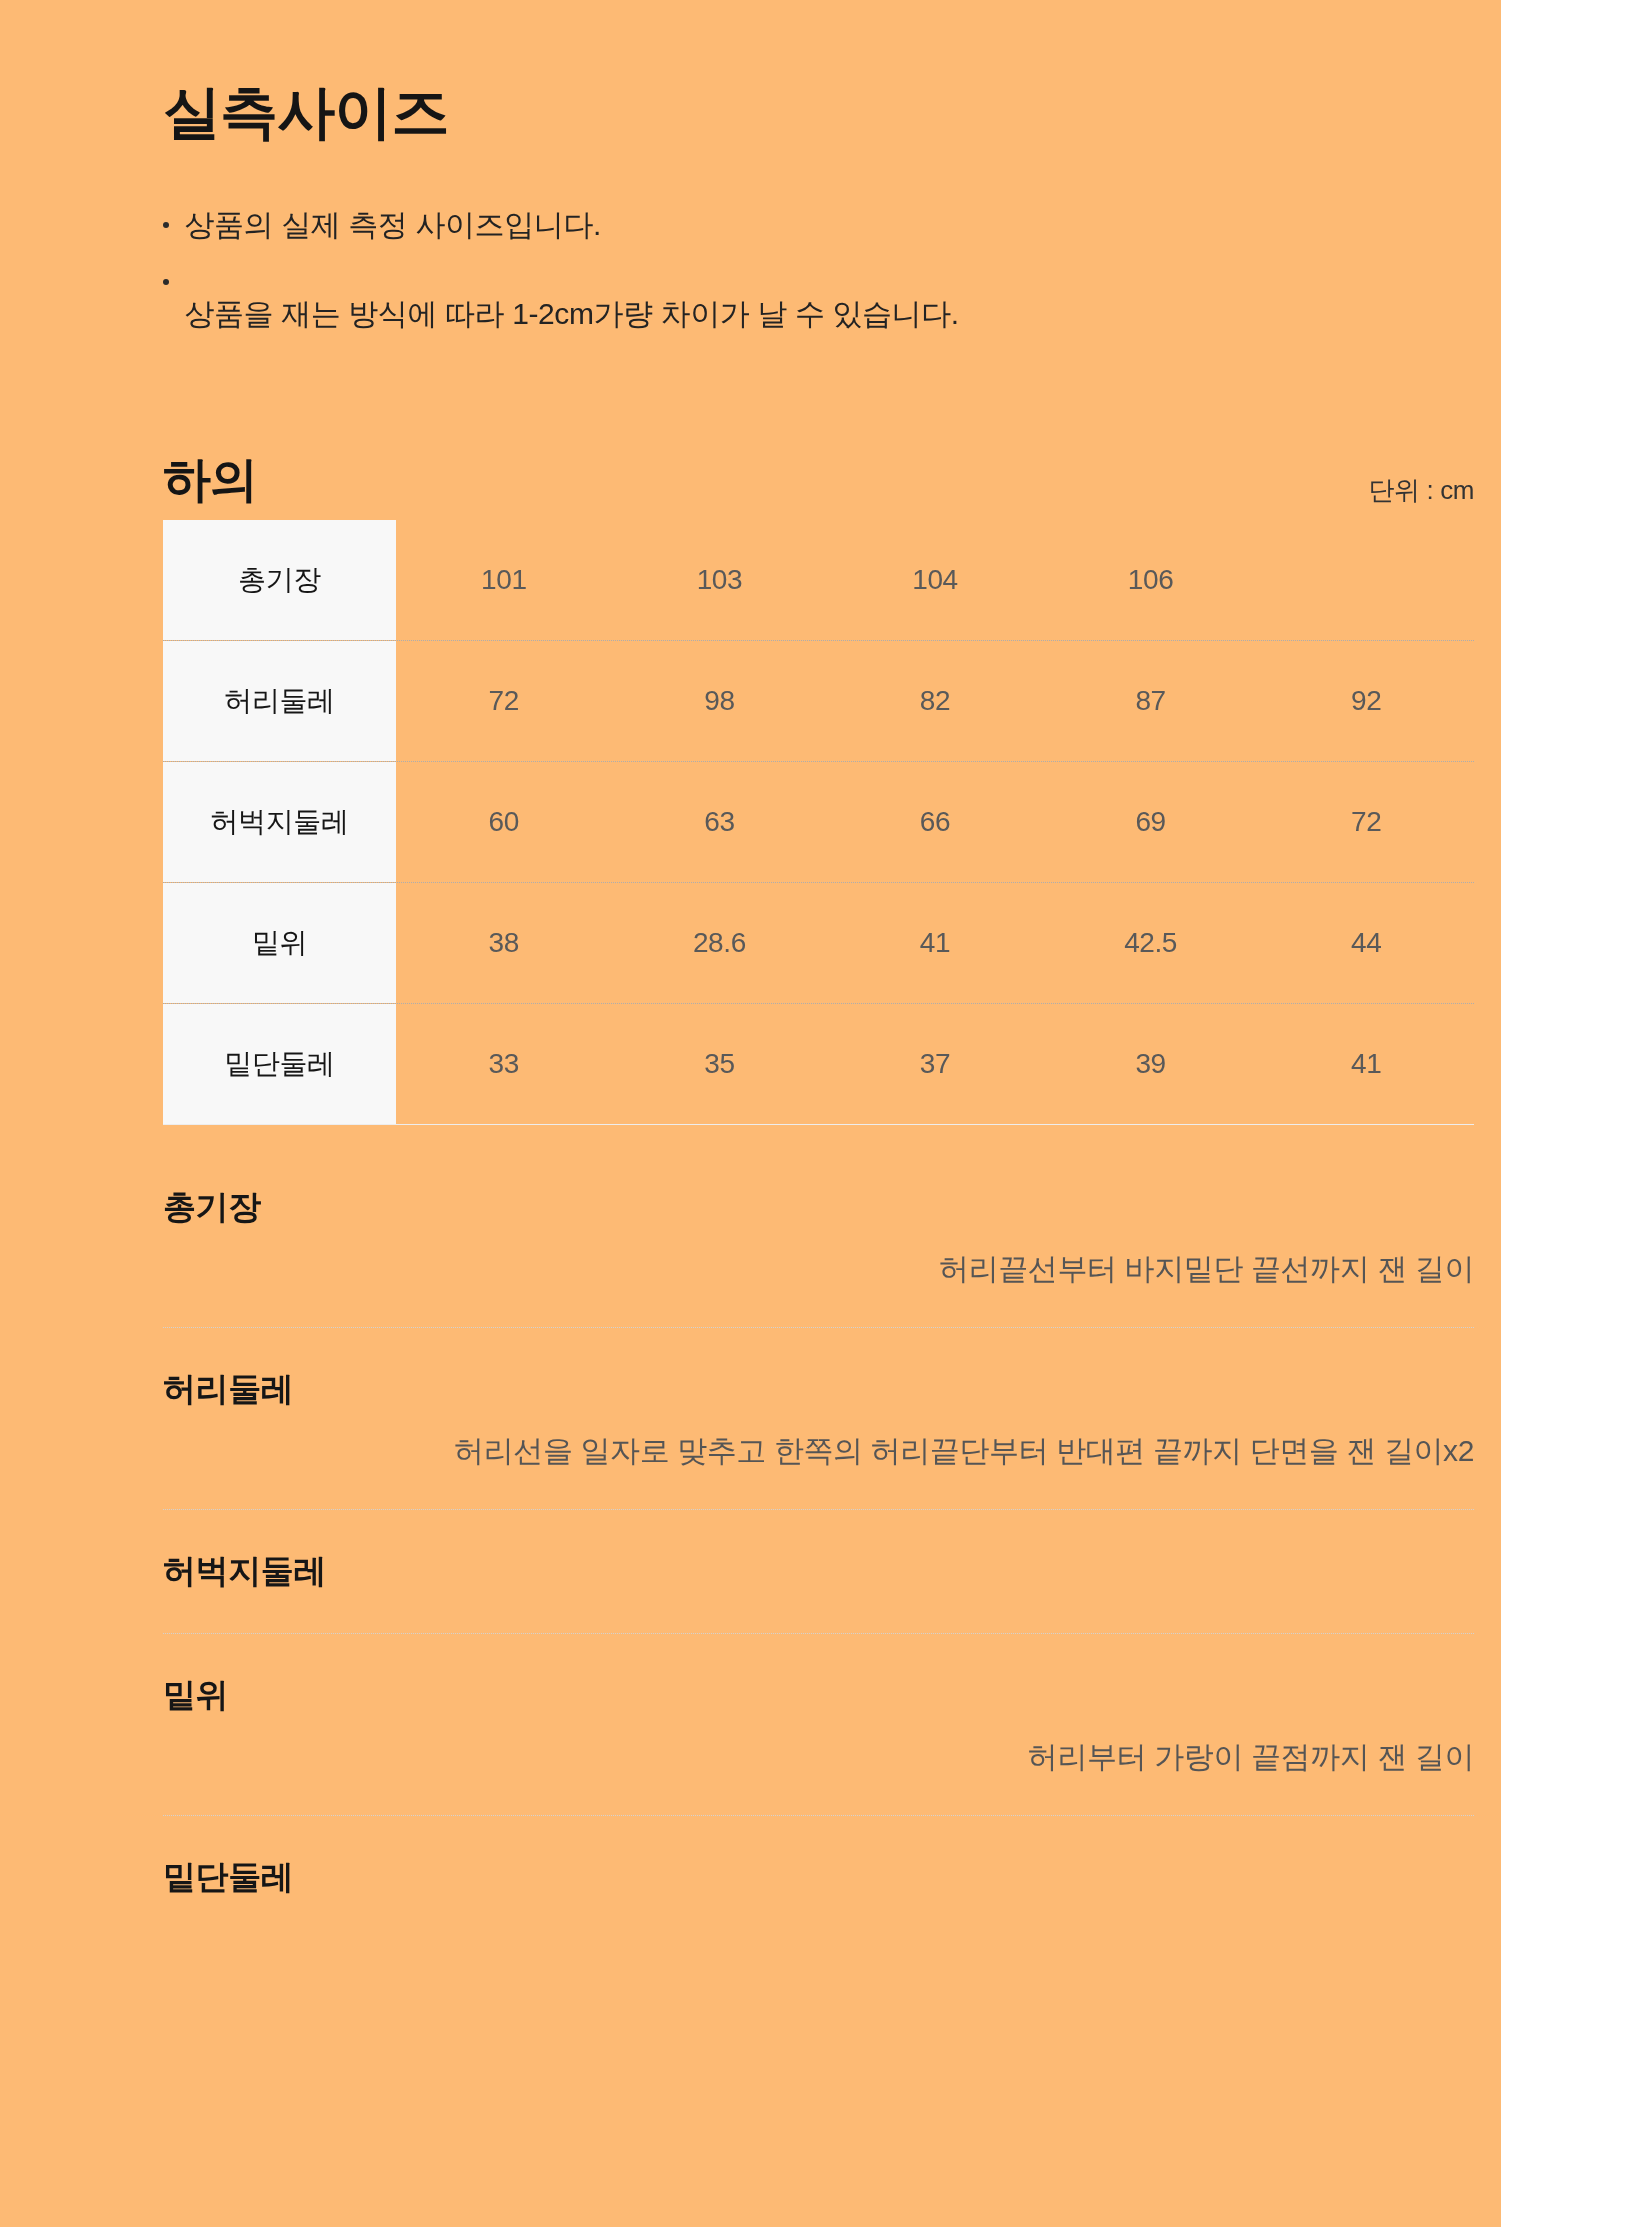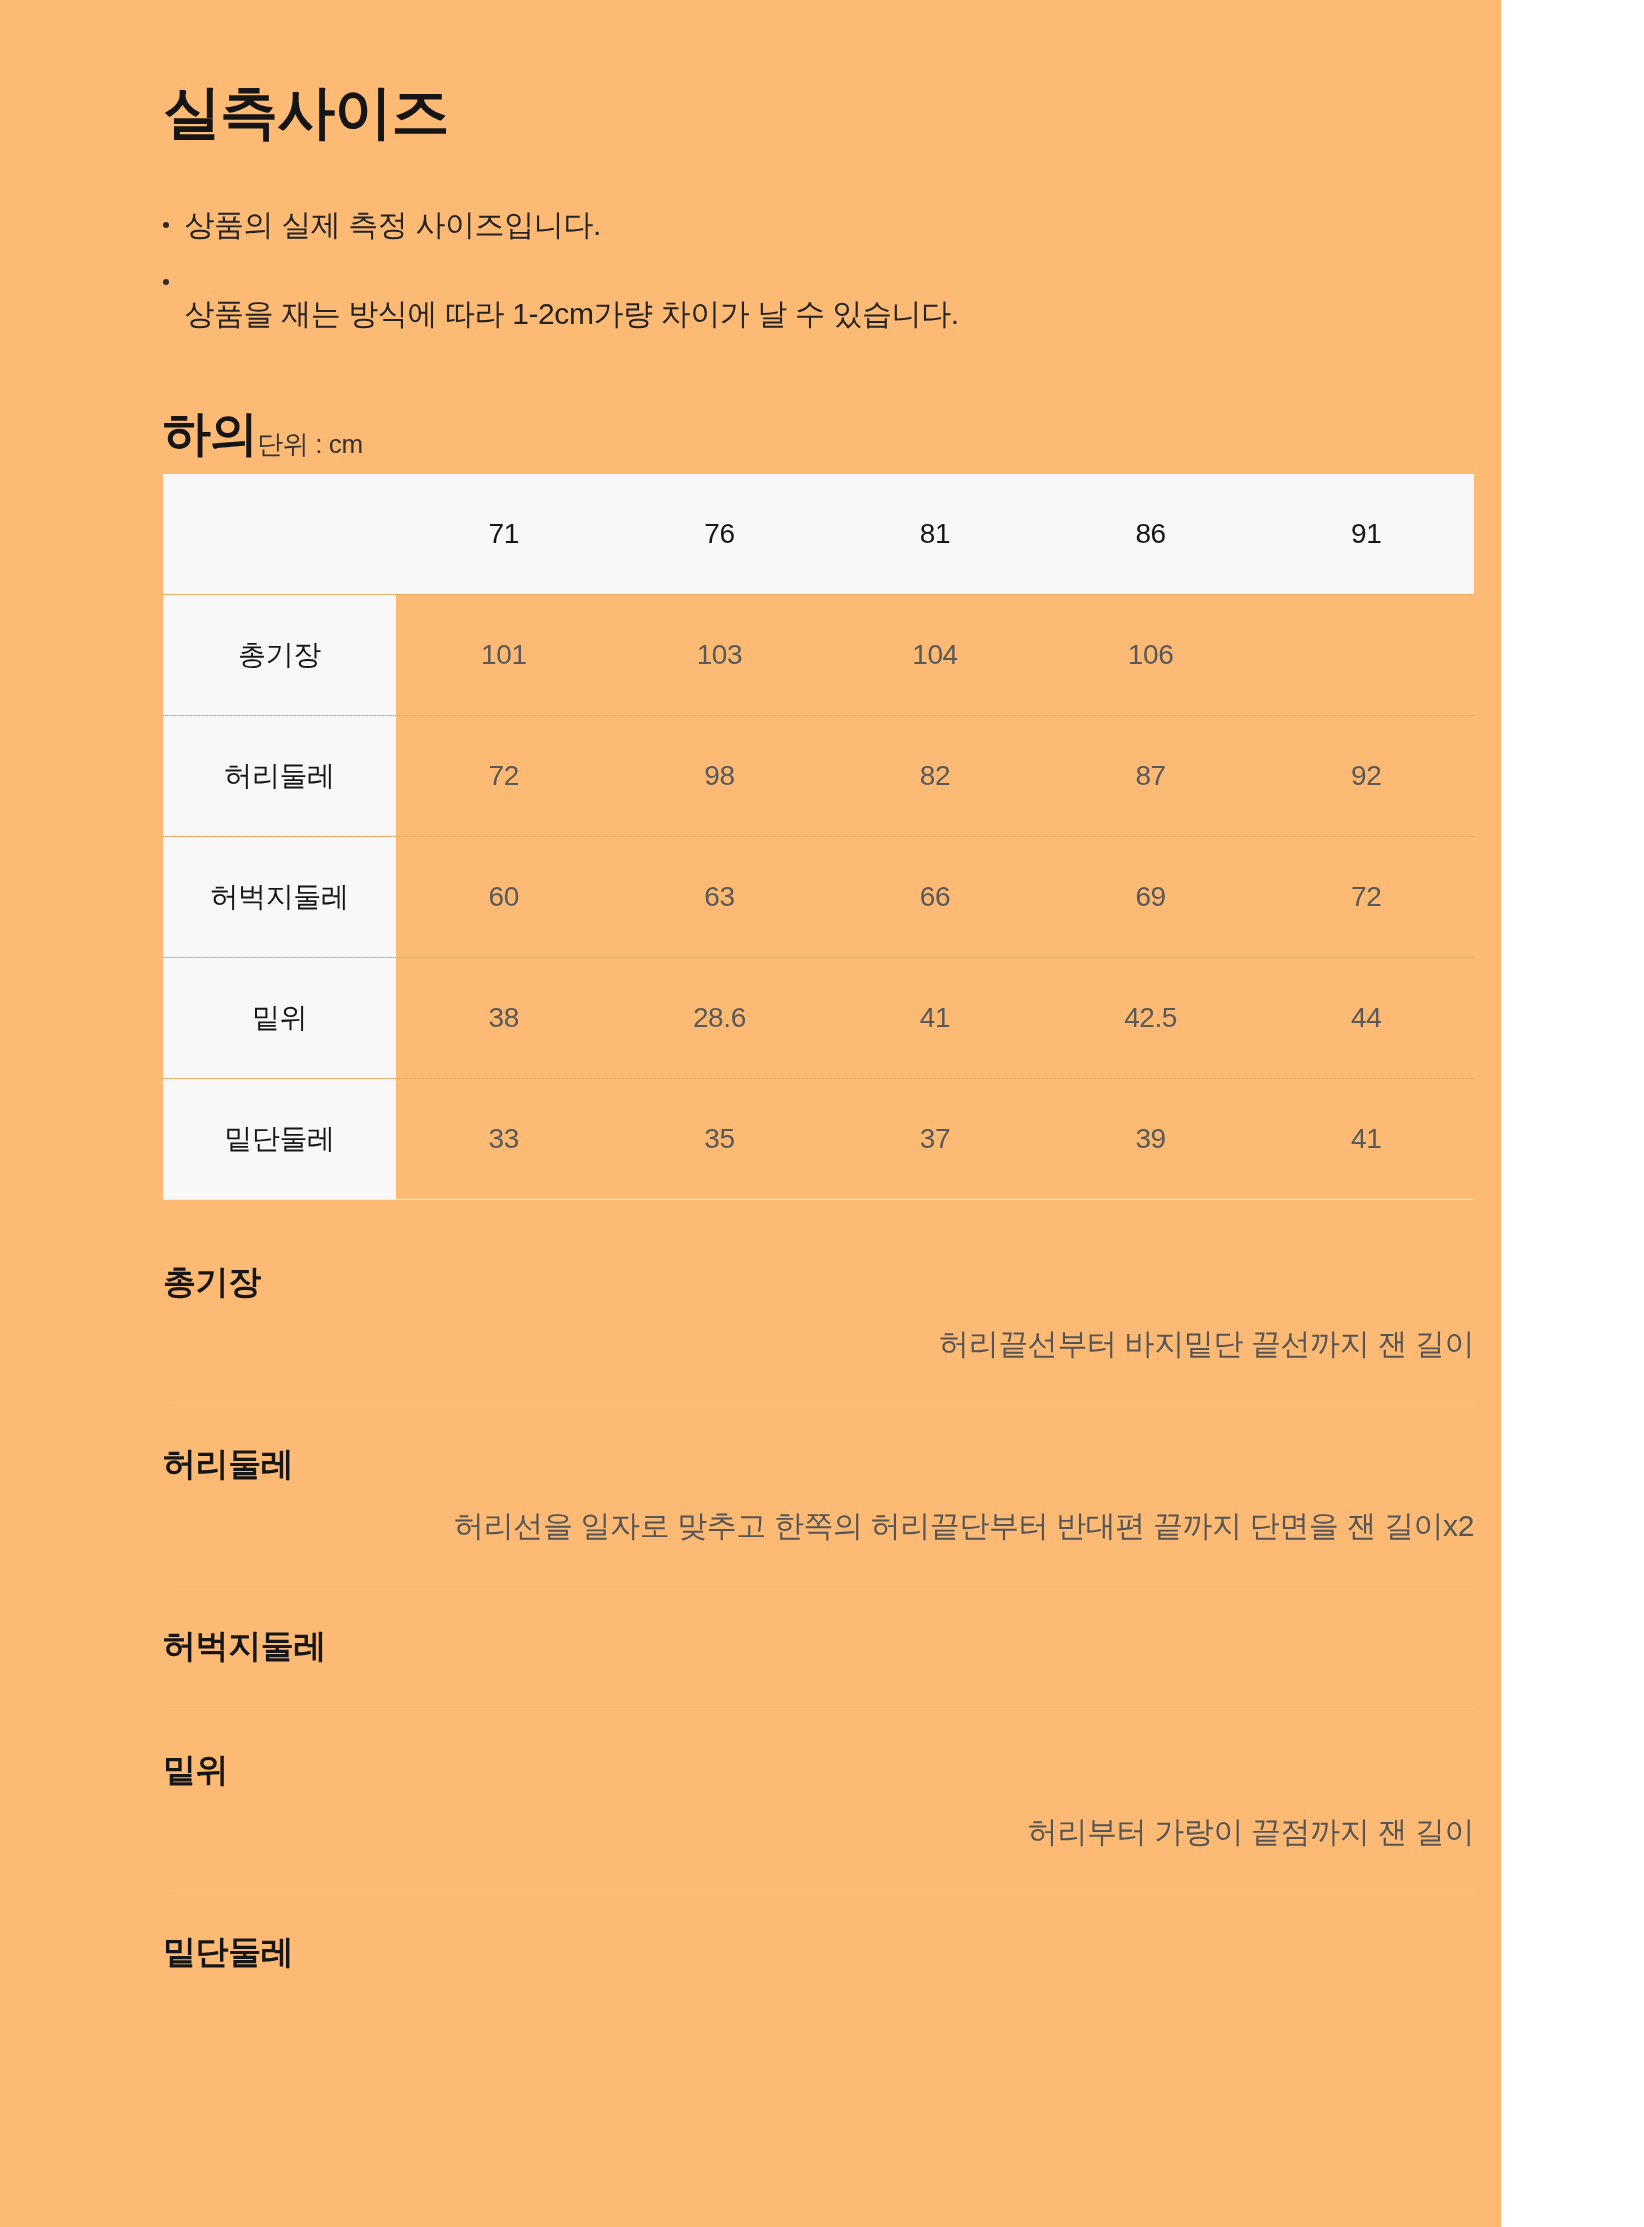--- a/index.html
+++ b/index.html
@@ -57,9 +57,10 @@
   
   .section-head {
     display: flex;
-    justify-content: flex-start;
+    justify-content: space-between;
     align-items: flex-end;
-    margin-top: 60px;
+    margin-top: 106px;
+    gap: 8px;
   }
   .section-title {
     font-size: 48px;

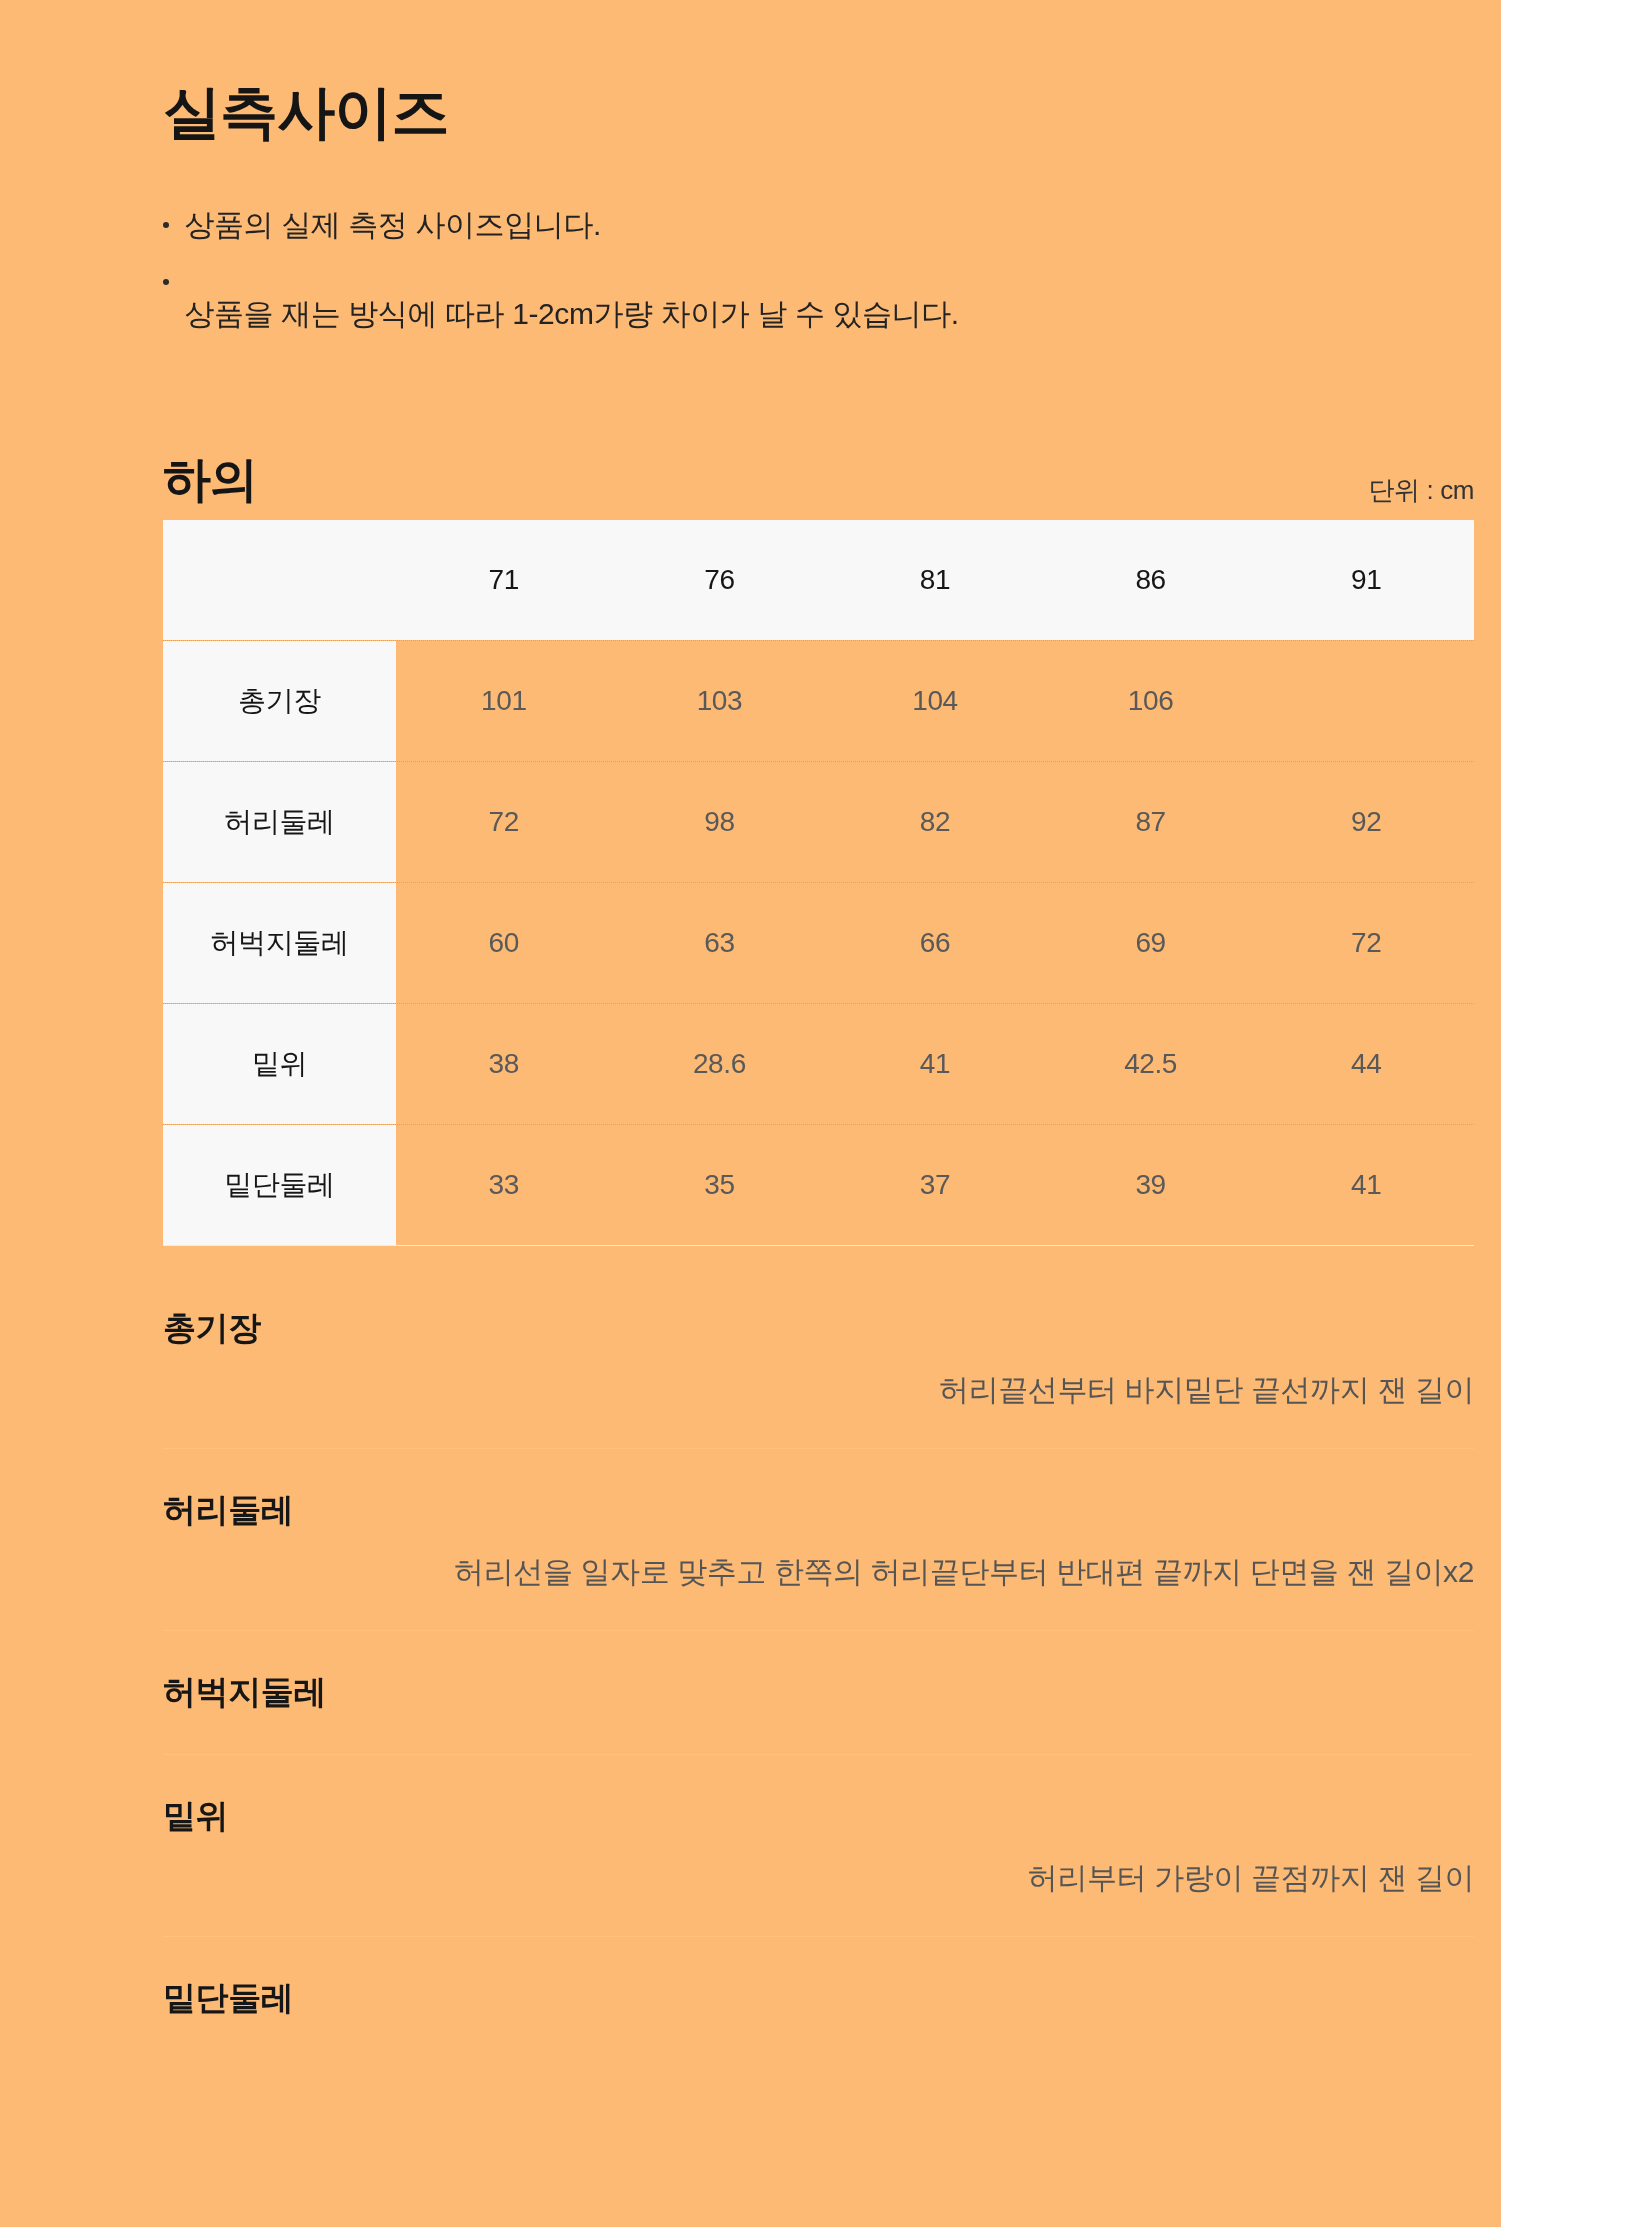--- a/index.html
+++ b/index.html
@@ -164,14 +164,6 @@
     </div>
 
     <div class="size-table">
-      <div class="t-row t-head">
-        <div class="cell"></div>
-        <div class="cell">71</div>
-        <div class="cell">76</div>
-        <div class="cell">81</div>
-        <div class="cell">86</div>
-        <div class="cell">91</div>
-      </div>
 
       <div class="t-row">
         <div class="cell label-cell">총기장</div>

